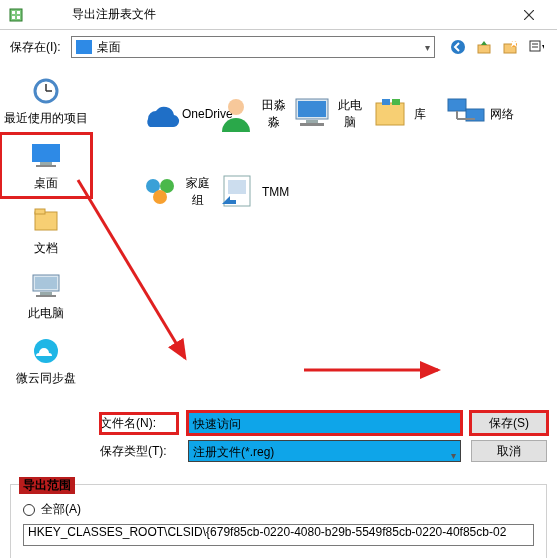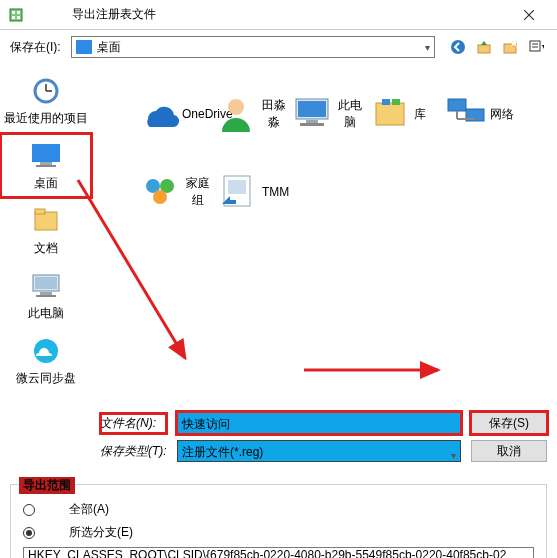--- a/index.html
+++ b/index.html
@@ -32,7 +32,7 @@
 
 .form-rows { padding: 2px 10px 10px 100px; }
 .form-row { display: flex; align-items: center; margin-bottom: 6px; gap: 10px; }
-.form-row .flbl { width: 67px; font-style: italic; }
+.form-row .flbl { width: 78px; }
 .form-row .field { flex: 1; height: 22px; border: 1px solid #404040; background: #0ea5e9; padding: 0 4px; display: flex; align-items: flex-end; }
 .form-row .field.combo::after { content: "▾"; margin-left: auto; color: #555; font-size: 10px; }
 .form-row .btn { width: 76px; height: 22px; border: 1px solid #adadad; background: #e1e1e1; display: flex; align-items: center; justify-content: center; cursor: pointer; }

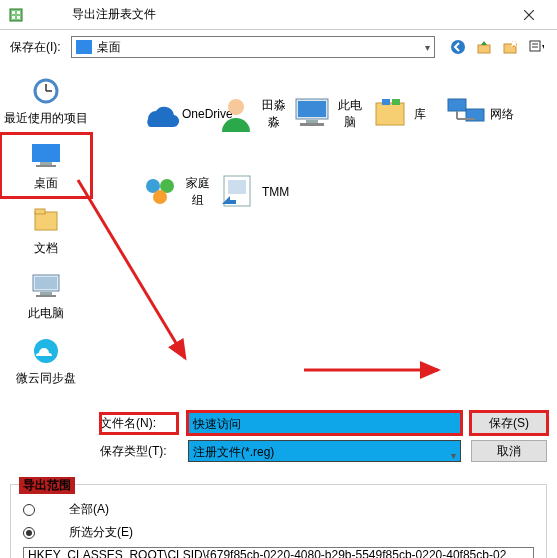--- a/index.html
+++ b/index.html
@@ -43,7 +43,7 @@
 
 .export-group { margin: 6px 10px 10px 10px; border: 1px solid #d0d0d0; padding: 10px 12px 12px 12px; position: relative; }
 .export-group .grp-title { position: absolute; top: -8px; left: 8px; background: #b91c1c; padding: 0 4px; font-weight: bold; }
-.radio-row { display: flex; align-items: center; margin: 6px 0; cursor: pointer; gap: 28px; }
+.radio-row { display: flex; align-items: center; margin: 6px 0; cursor: pointer; }
 .radio-row .radio { width: 12px; height: 12px; border: 1px solid #333; border-radius: 50%; margin-right: 6px; display: inline-flex; align-items: center; justify-content: center; }
 .radio-row .radio.checked::after { content: ""; width: 6px; height: 6px; background: #333; border-radius: 50%; }
 .path-field { width: 100%; height: 22px; border: 1px solid #7a7a7a; background: #fff; padding: 0 4px; margin-top: 4px; font-size: 11px; overflow: hidden; white-space: nowrap; }

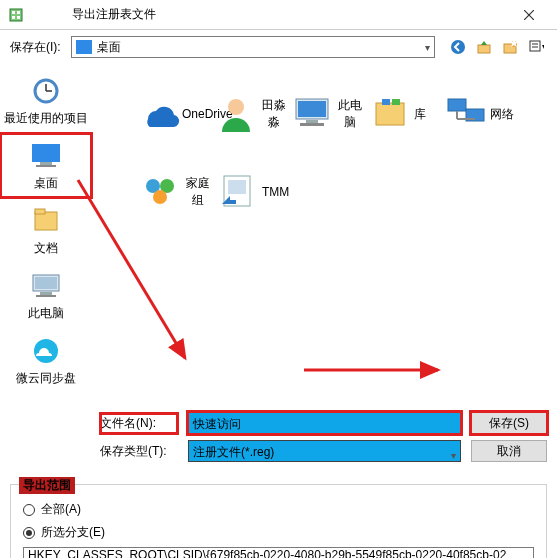--- a/index.html
+++ b/index.html
@@ -268,10 +268,6 @@
     <span class="radio"></span>
     <span>全部(A)</span>
   </div>
-  <div class="radio-row">
-    <span class="radio checked"></span>
-    <span>所选分支(E)</span>
-  </div>
   <div class="path-field">
     <span>HKEY_CLASSES_ROOT\CLSID\{679f85cb-0220-4080-b29b-5549f85cb-0220-40f85cb-02</span>
   </div>

